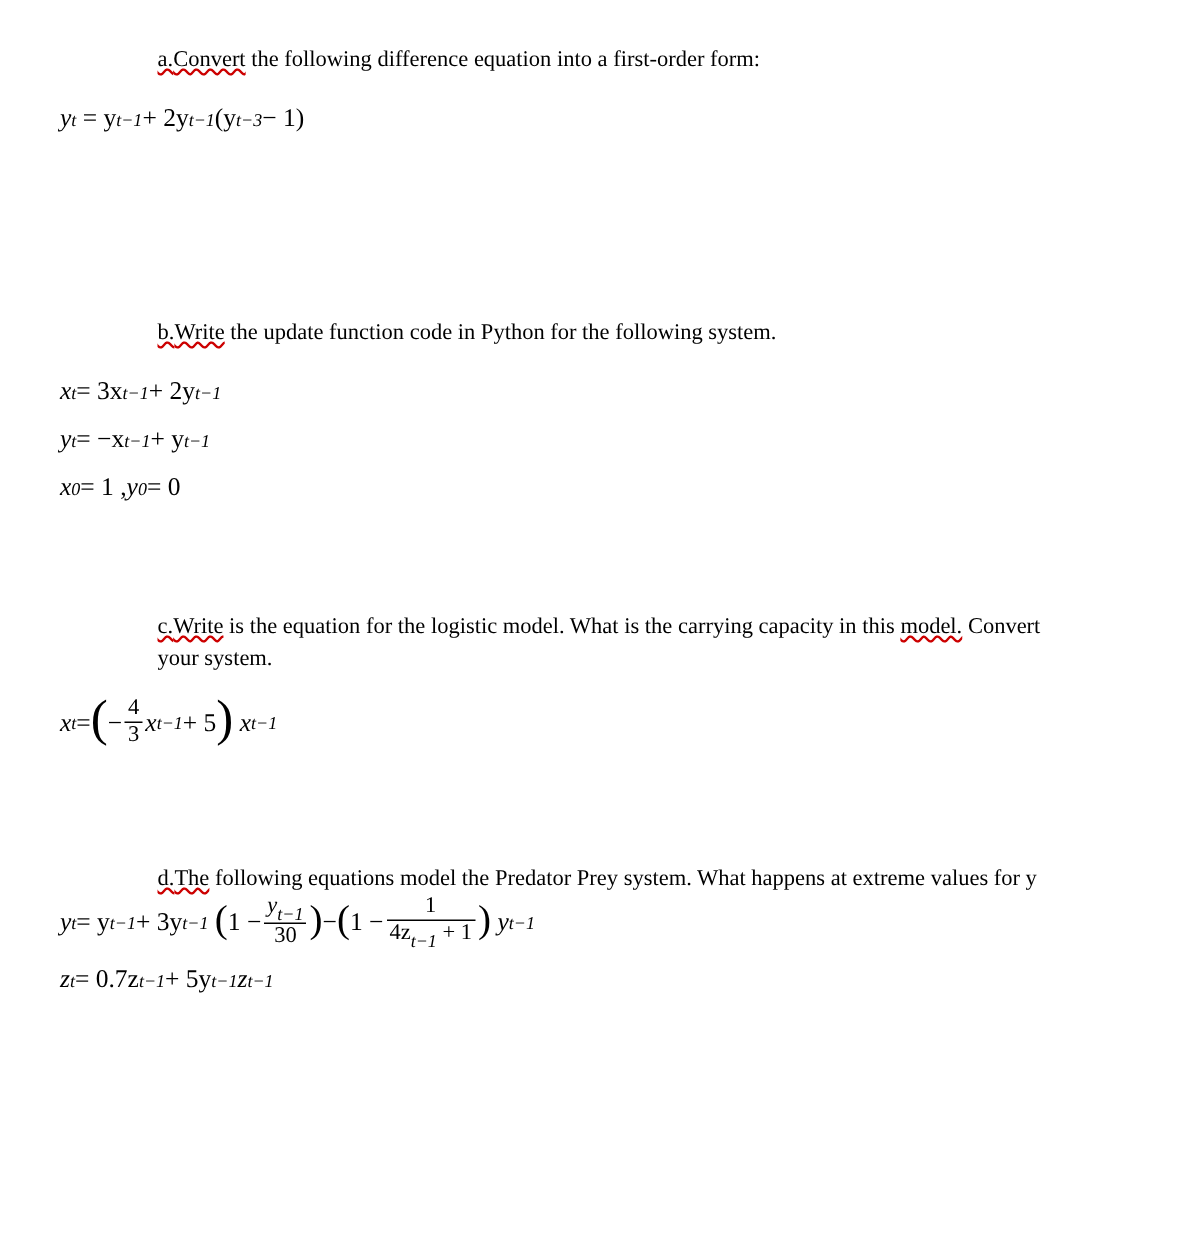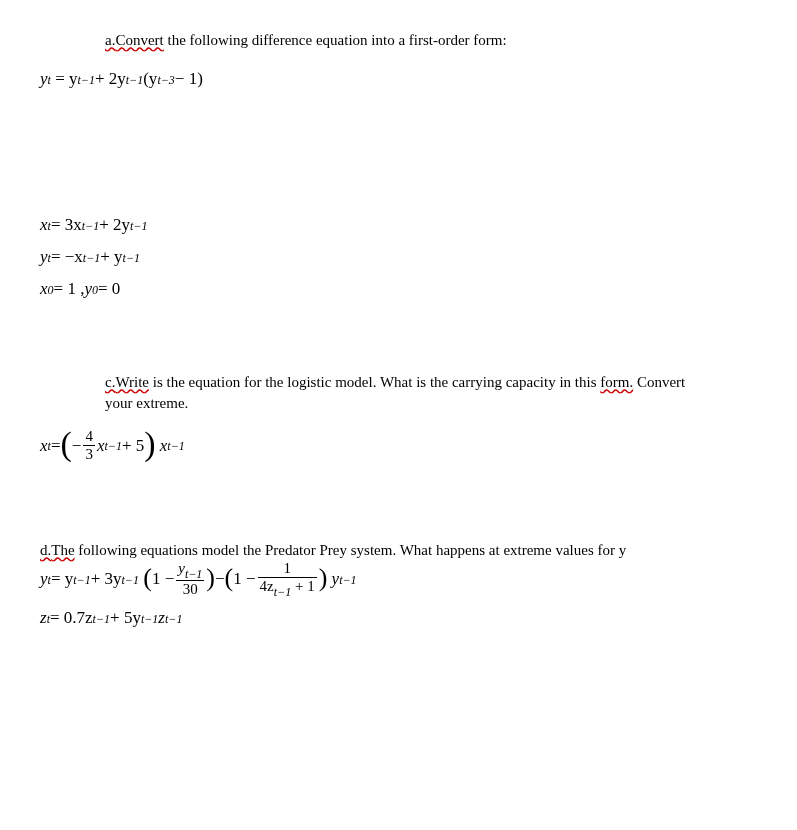--- a/index.html
+++ b/index.html
@@ -123,6 +123,9 @@
 </div>
 
 <div class="block section-b">
+  <div class="prompt">
+    <span class="squiggle"><span>b.</span><span>Write</span></span><span> the update function code in Python for the following system.</span>
+  </div>
   <div class="equation eq-line">
     <span class="it">x</span>
       <span class="sub">t</span>

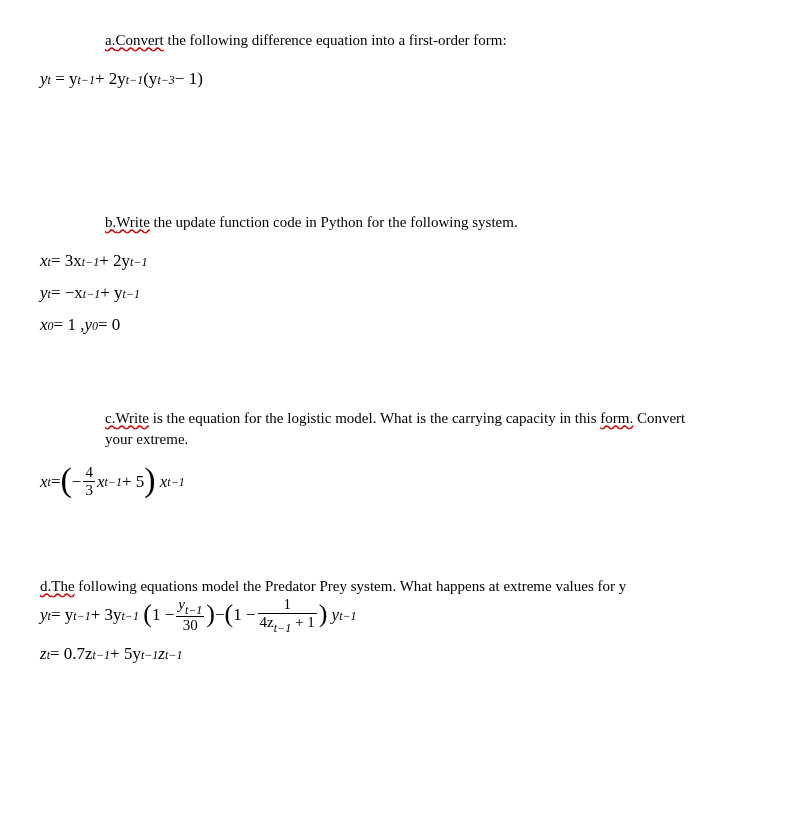--- a/index.html
+++ b/index.html
@@ -154,7 +154,7 @@
 
 <div class="block section-c">
   <div class="prompt">
-    <span class="squiggle"><span>c.</span><span>Write</span></span><span> is the equation for the logistic model. What is the carrying capacity in this </span><span class="squiggle">form.</span><span> Convert</span><br>
+    <span class="squiggle"><span>c.</span><span>Write</span></span><span> is the equation for the logistic model. What is the carrying capacity in this </span><span class="squiggle">model.</span><span> Convert</span><br>
     <span>your extreme.</span>
   </div>
   <div class="equation" style="display:flex;align-items:center;">

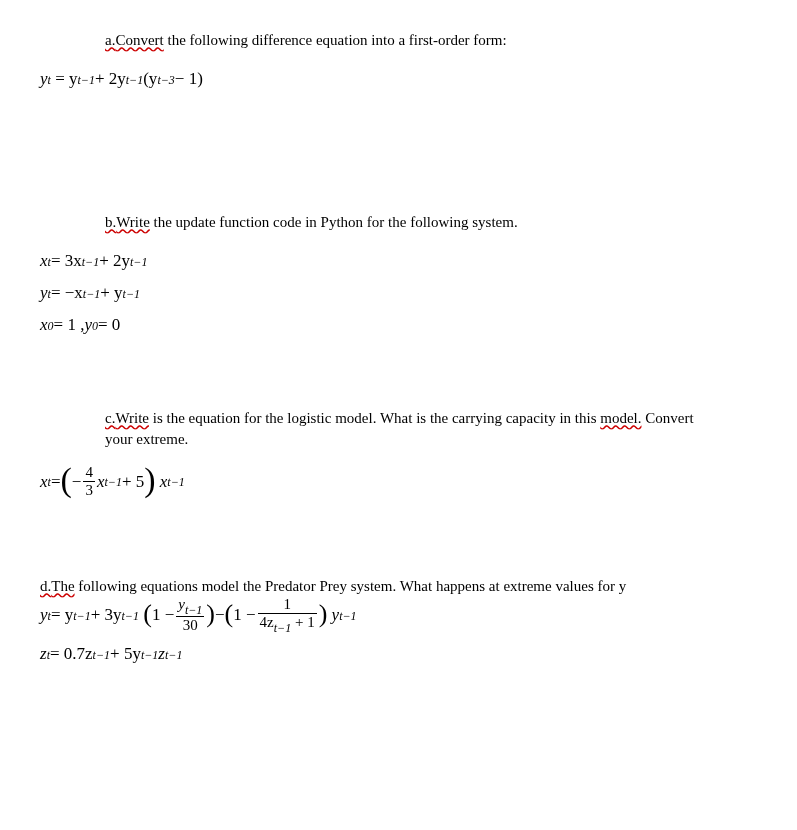--- a/index.html
+++ b/index.html
@@ -155,7 +155,7 @@
 <div class="block section-c">
   <div class="prompt">
     <span class="squiggle"><span>c.</span><span>Write</span></span><span> is the equation for the logistic model. What is the carrying capacity in this </span><span class="squiggle">model.</span><span> Convert</span><br>
-    <span>your extreme.</span>
+    <span>your system.</span>
   </div>
   <div class="equation" style="display:flex;align-items:center;">
     <span class="it">x</span><span class="sub">t</span><span> = </span>

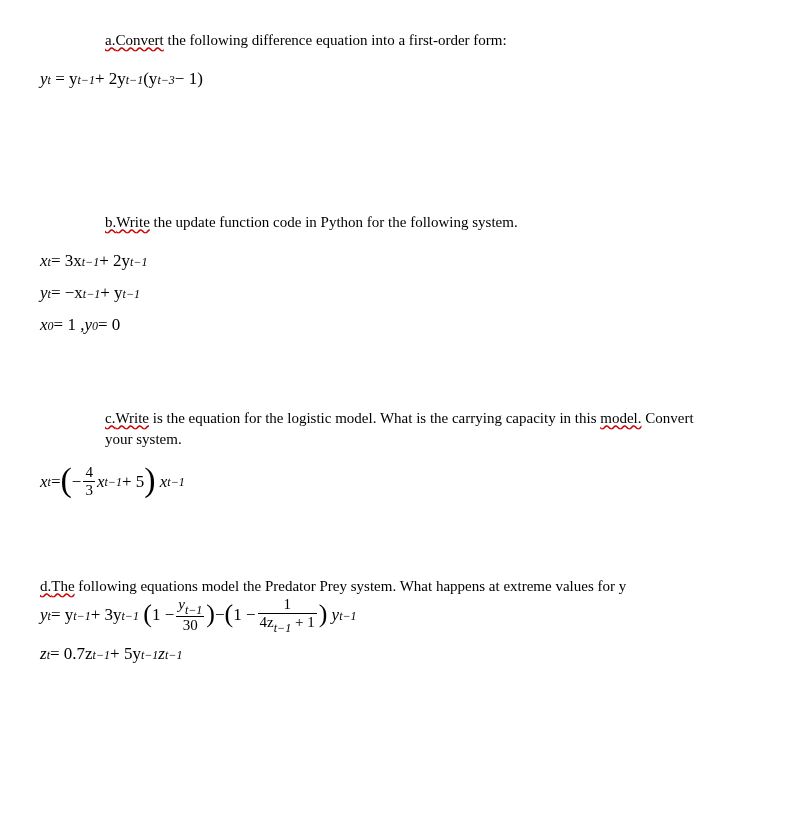--- a/index.html
+++ b/index.html
@@ -103,6 +103,7 @@
     }
     .eq-line { display: flex; align-items: center; min-height: 26px; }
     .prompt-line-d {
+      margin-left: 65px;
       margin-bottom: 2px;
     }
     .andz-line {

